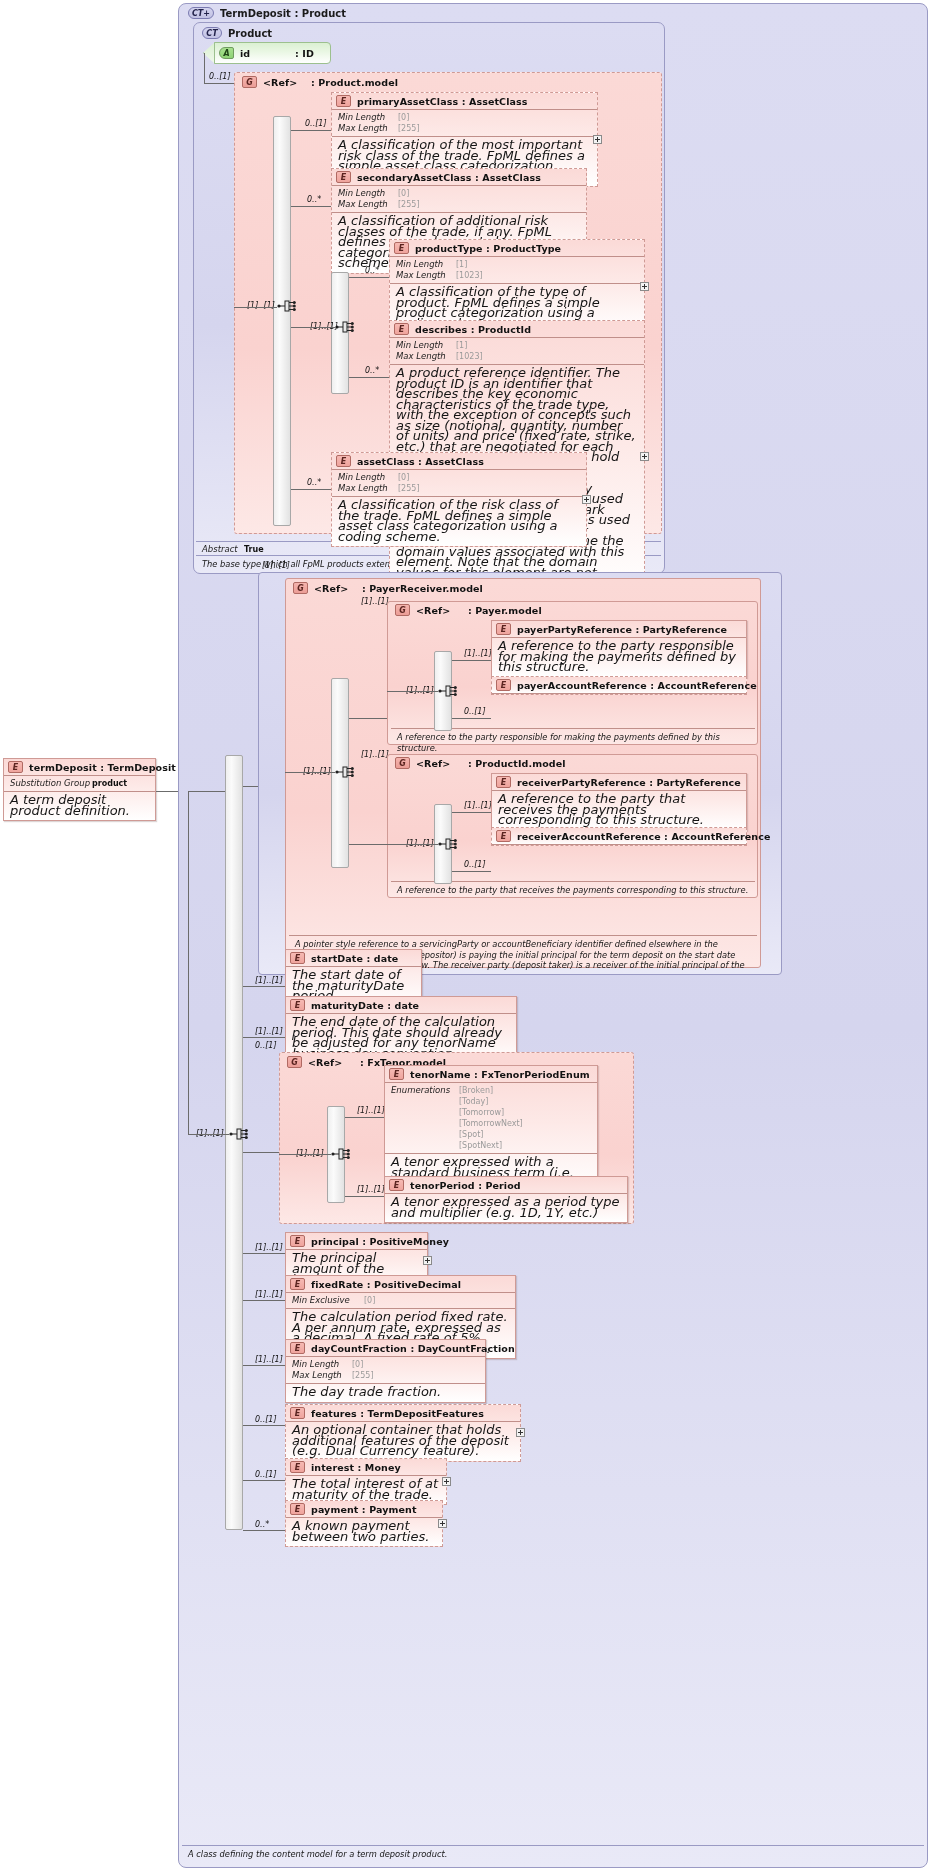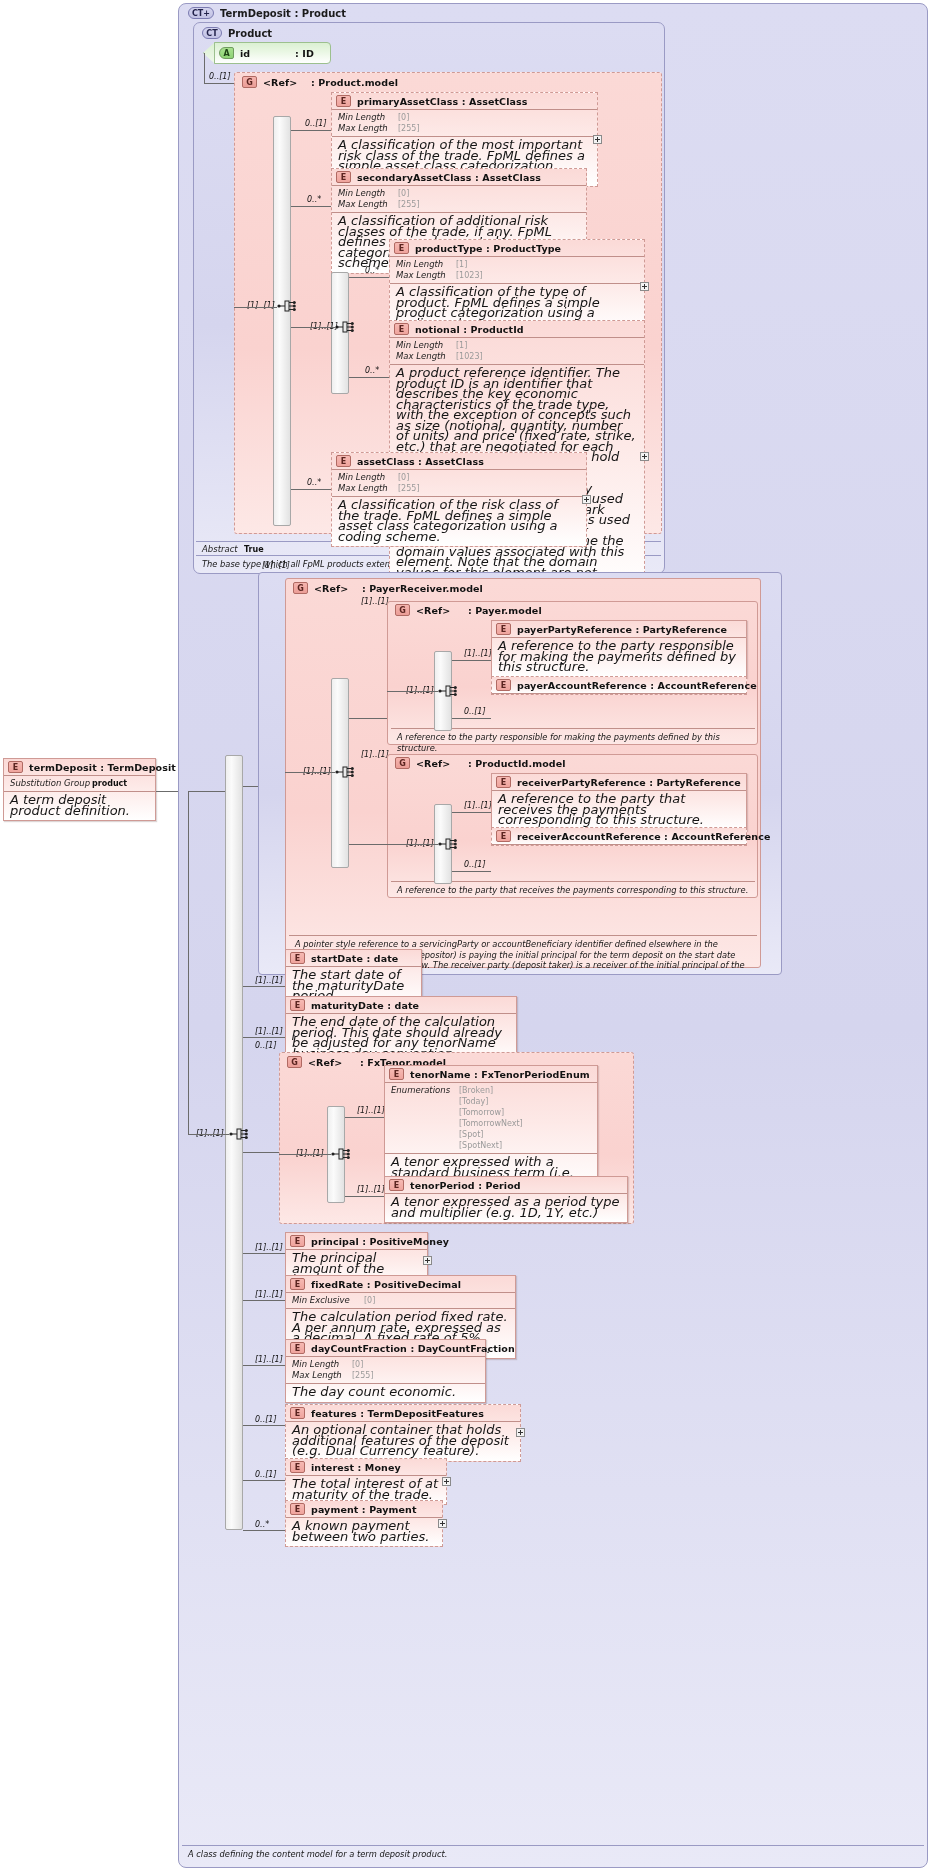--- a/index.html
+++ b/index.html
@@ -54,7 +54,7 @@
     text-align:center; font-size:8px; font-weight:bold;
     border:1px solid #b06a63; border-radius:2px;
     background:linear-gradient(180deg,#f6b9b3 0%,#efa49d 100%);
-    color:#5a2420; margin-right:6px; flex:none;
+    color:#5a2420; margin-right:6px; flex:none;font-style:italic;
   }
   .tag.g { background:linear-gradient(180deg,#f5b4ae 0%,#eb9d96 100%); }
   .tag.a {

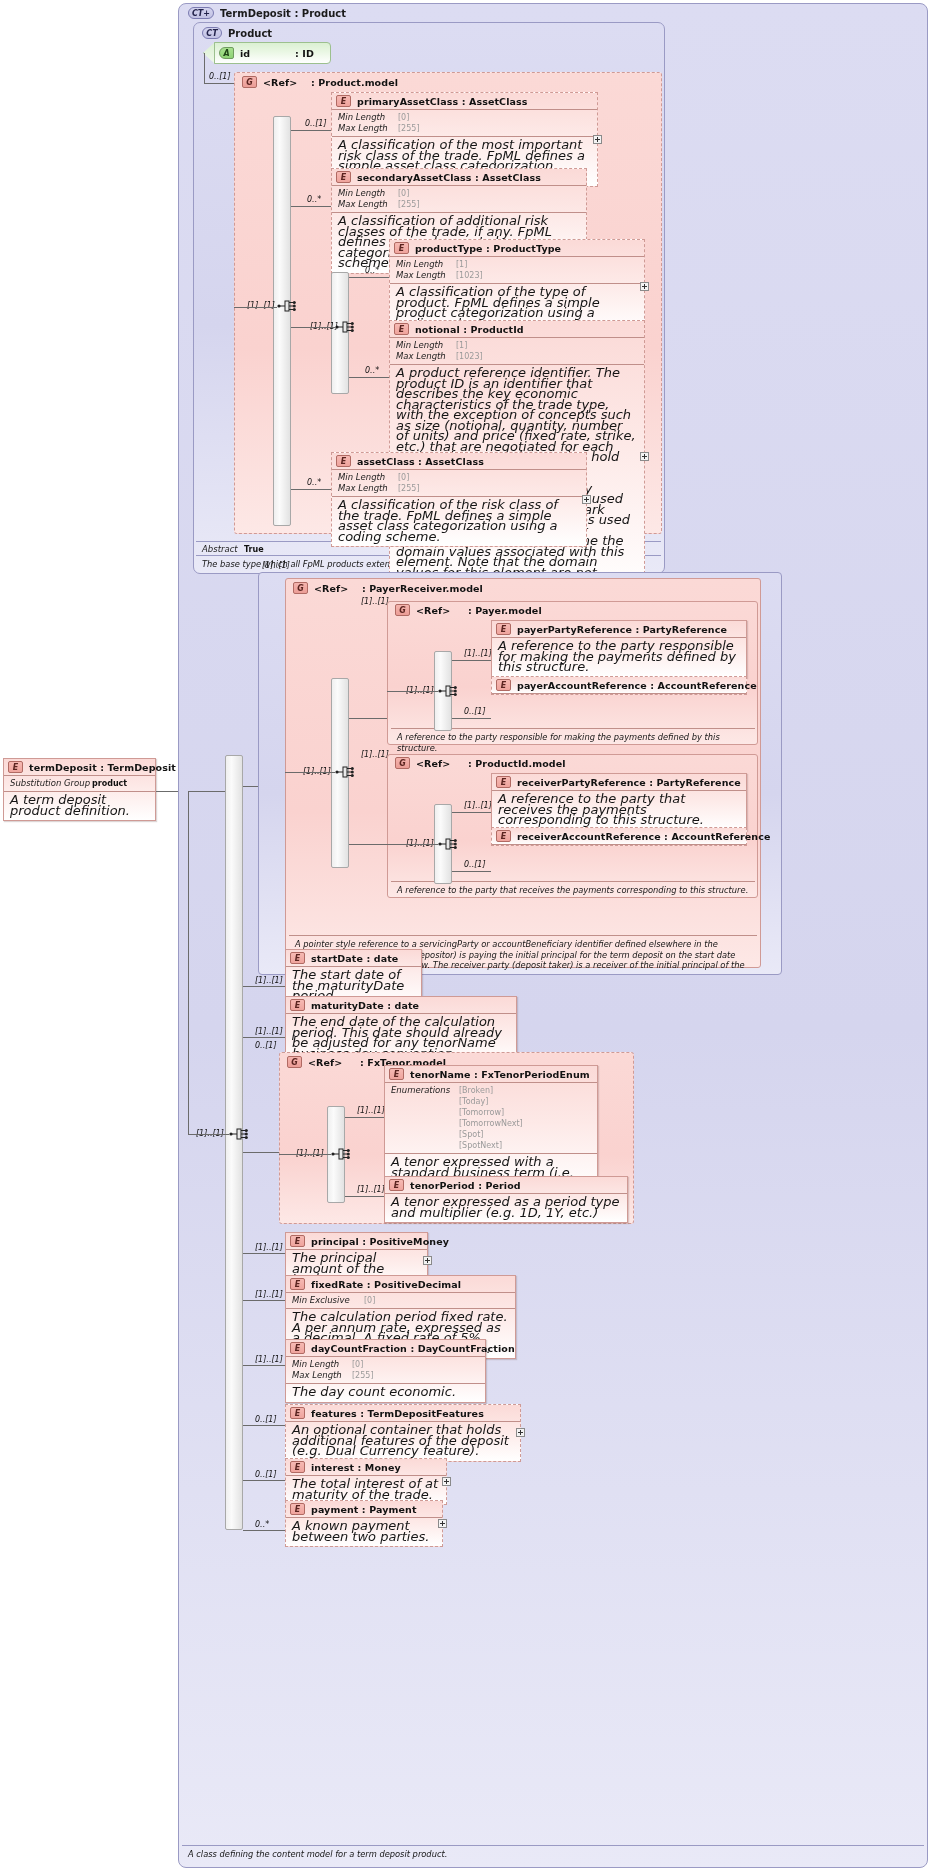--- a/index.html
+++ b/index.html
@@ -303,7 +303,7 @@
 <div class="abs e-box dashed" style="left:389px; top:320px; width:256px;">
   <div class="hdr">
       <span class="tag">E</span>
-    <span class="title">notional : ProductId</span>
+    <span class="title">describes : ProductId</span>
     </div>
   <div class="sep"></div>
   <div class="facets">

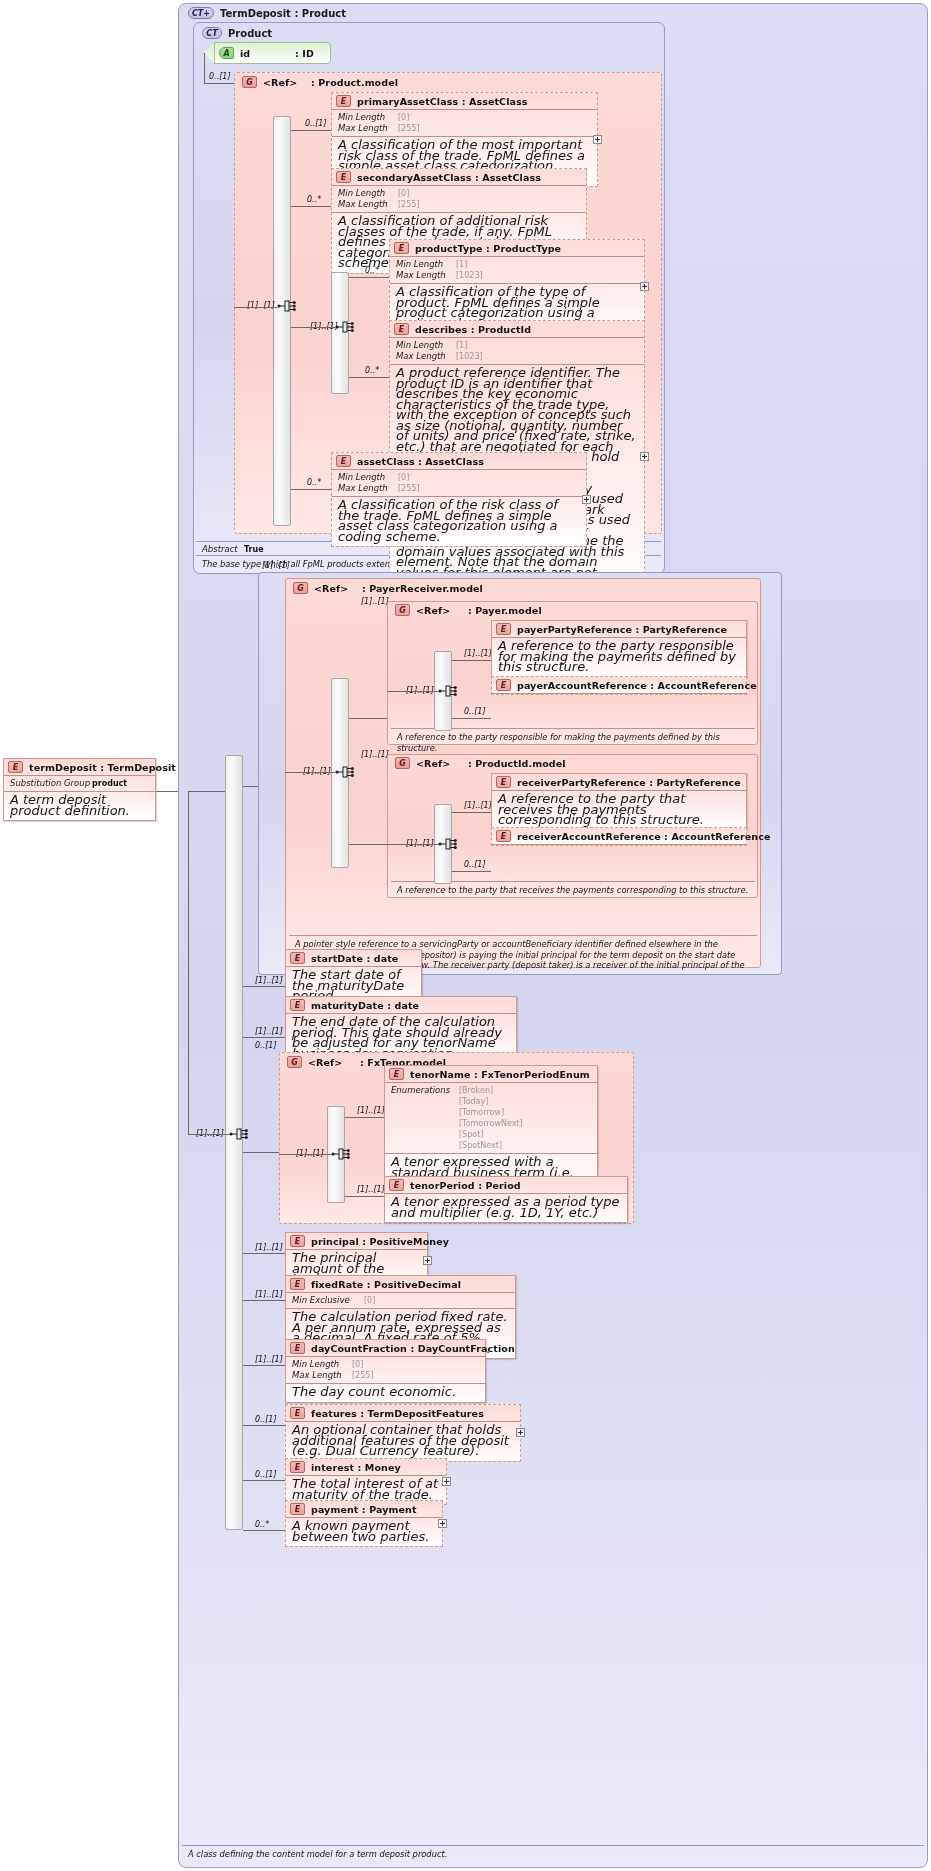--- a/index.html
+++ b/index.html
@@ -630,7 +630,7 @@
       </div>
   </div>
   <div class="sep"></div>
-  <div class="desc">The day count economic.</div>
+  <div class="desc">The day trade fraction.</div>
 </div>
 
 <div class="ln h" style="left:243px; top:1425px; width:42px;"></div>

